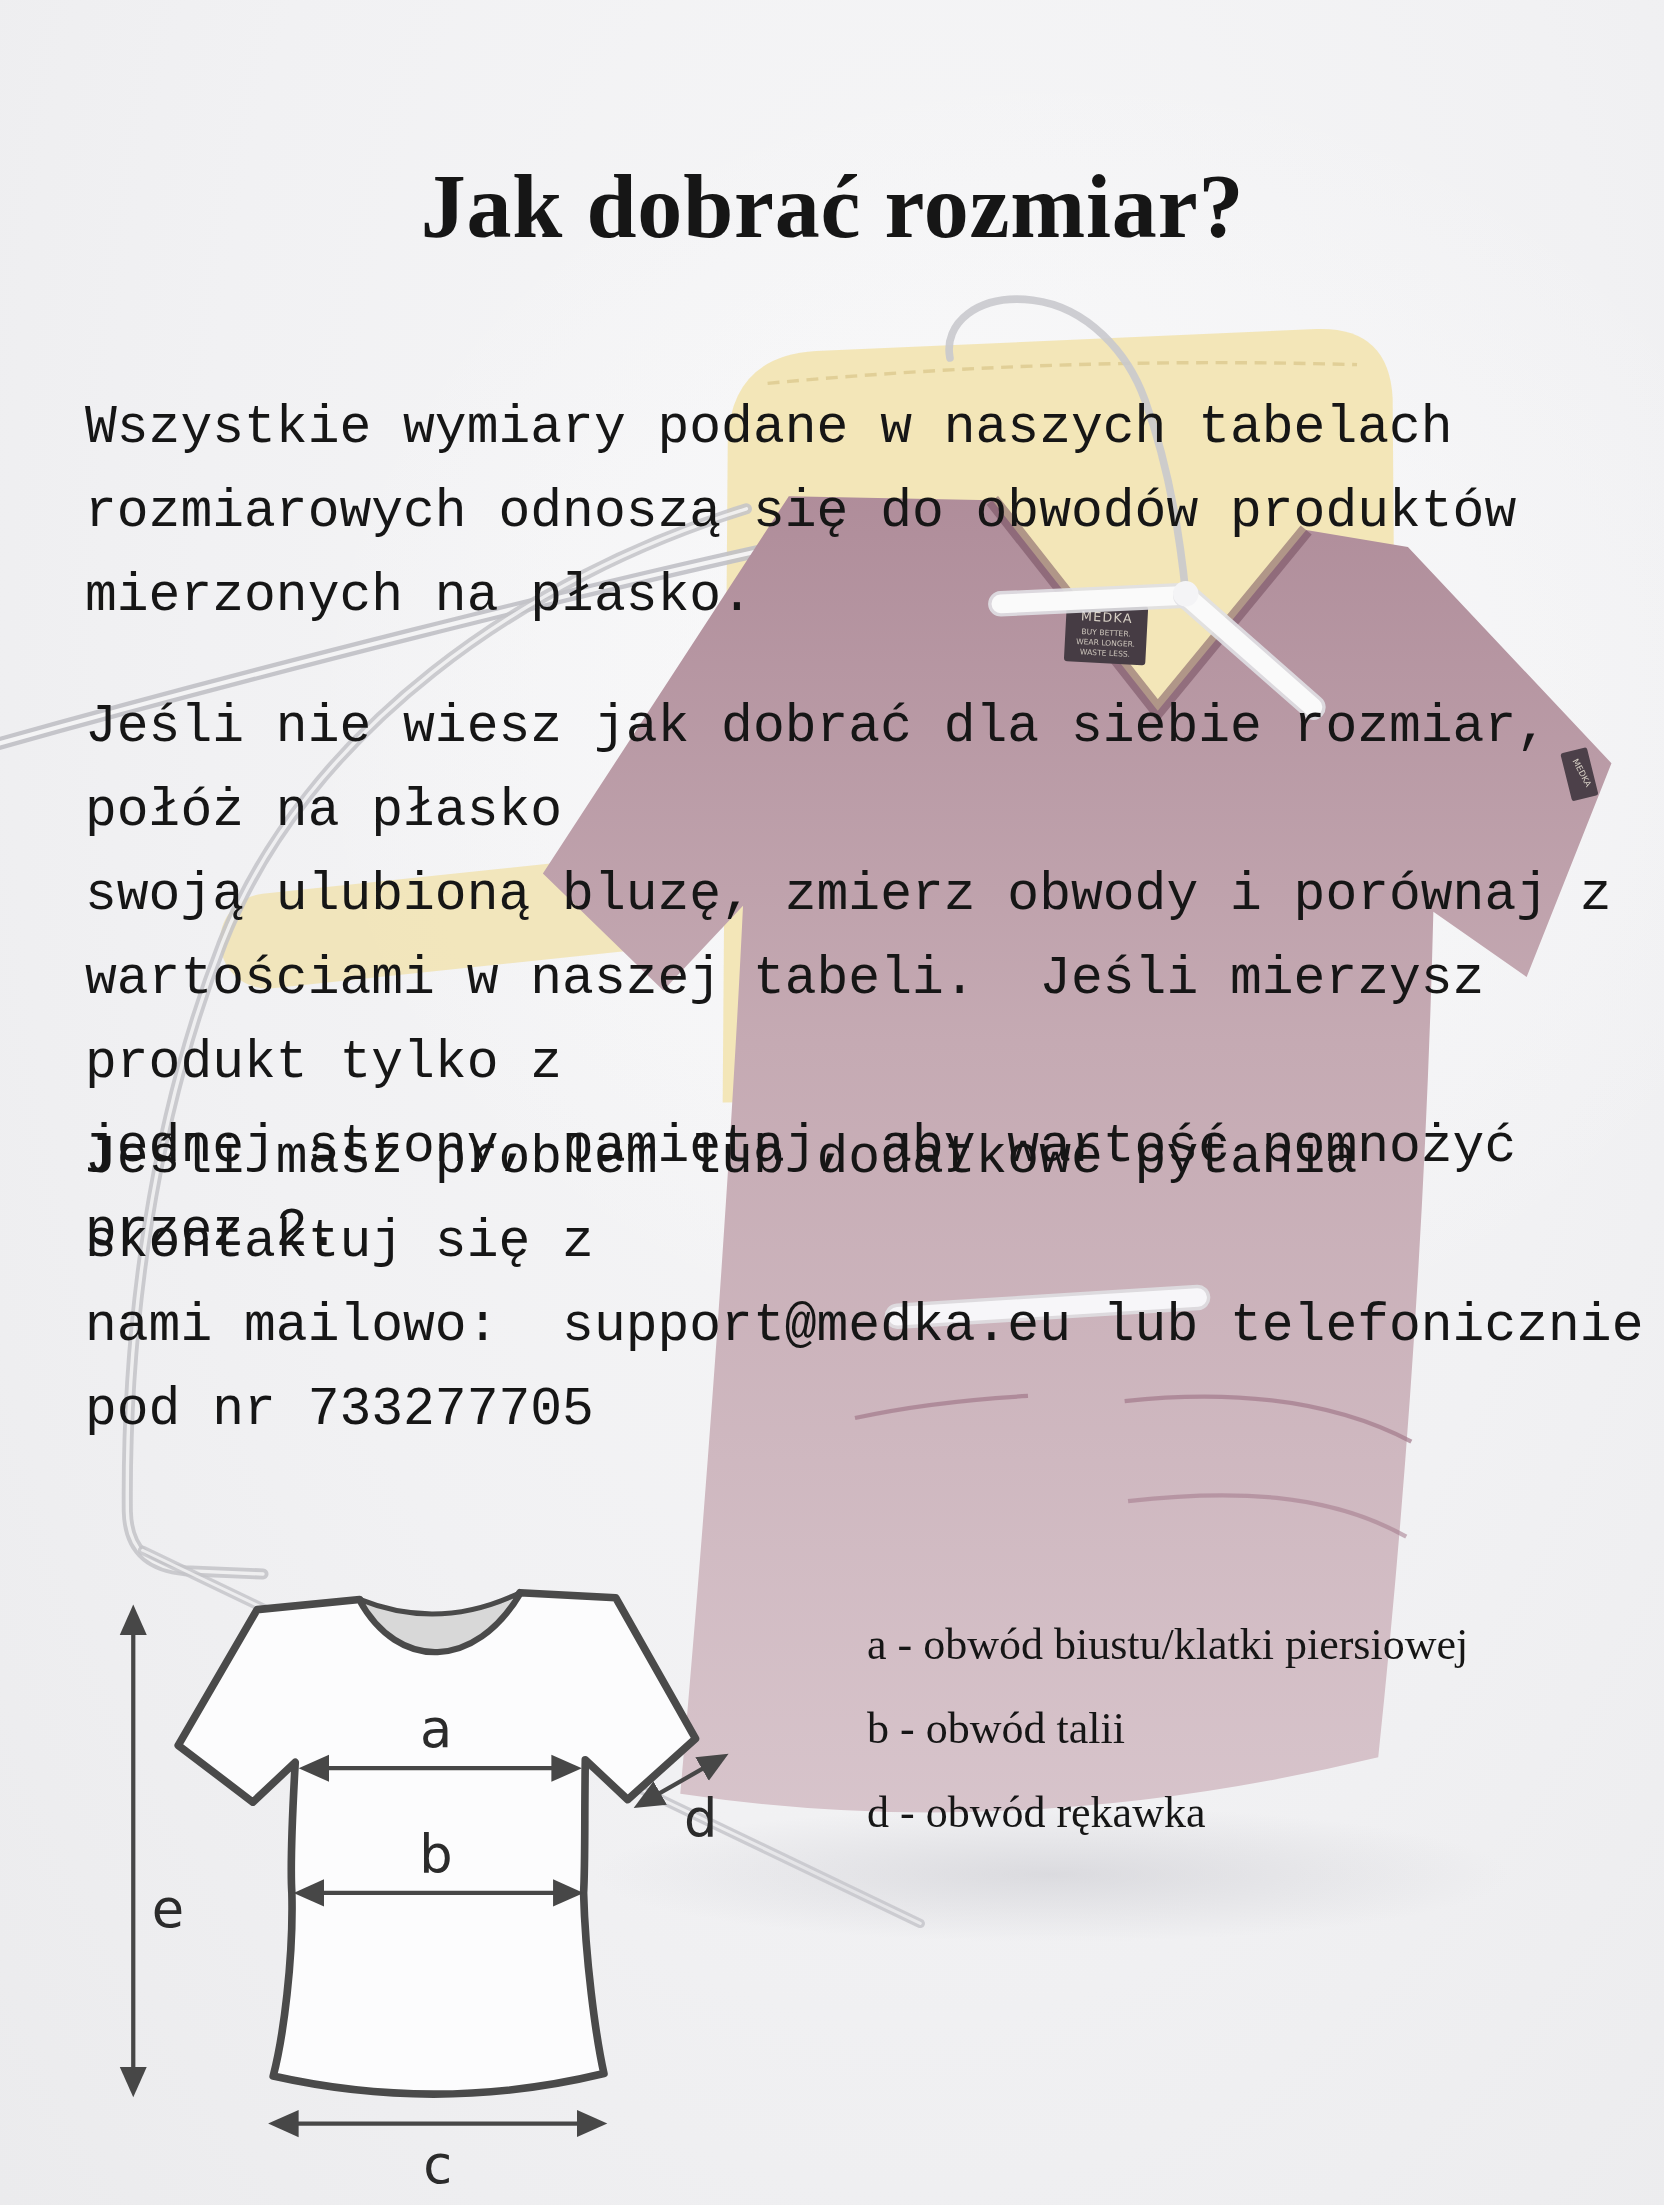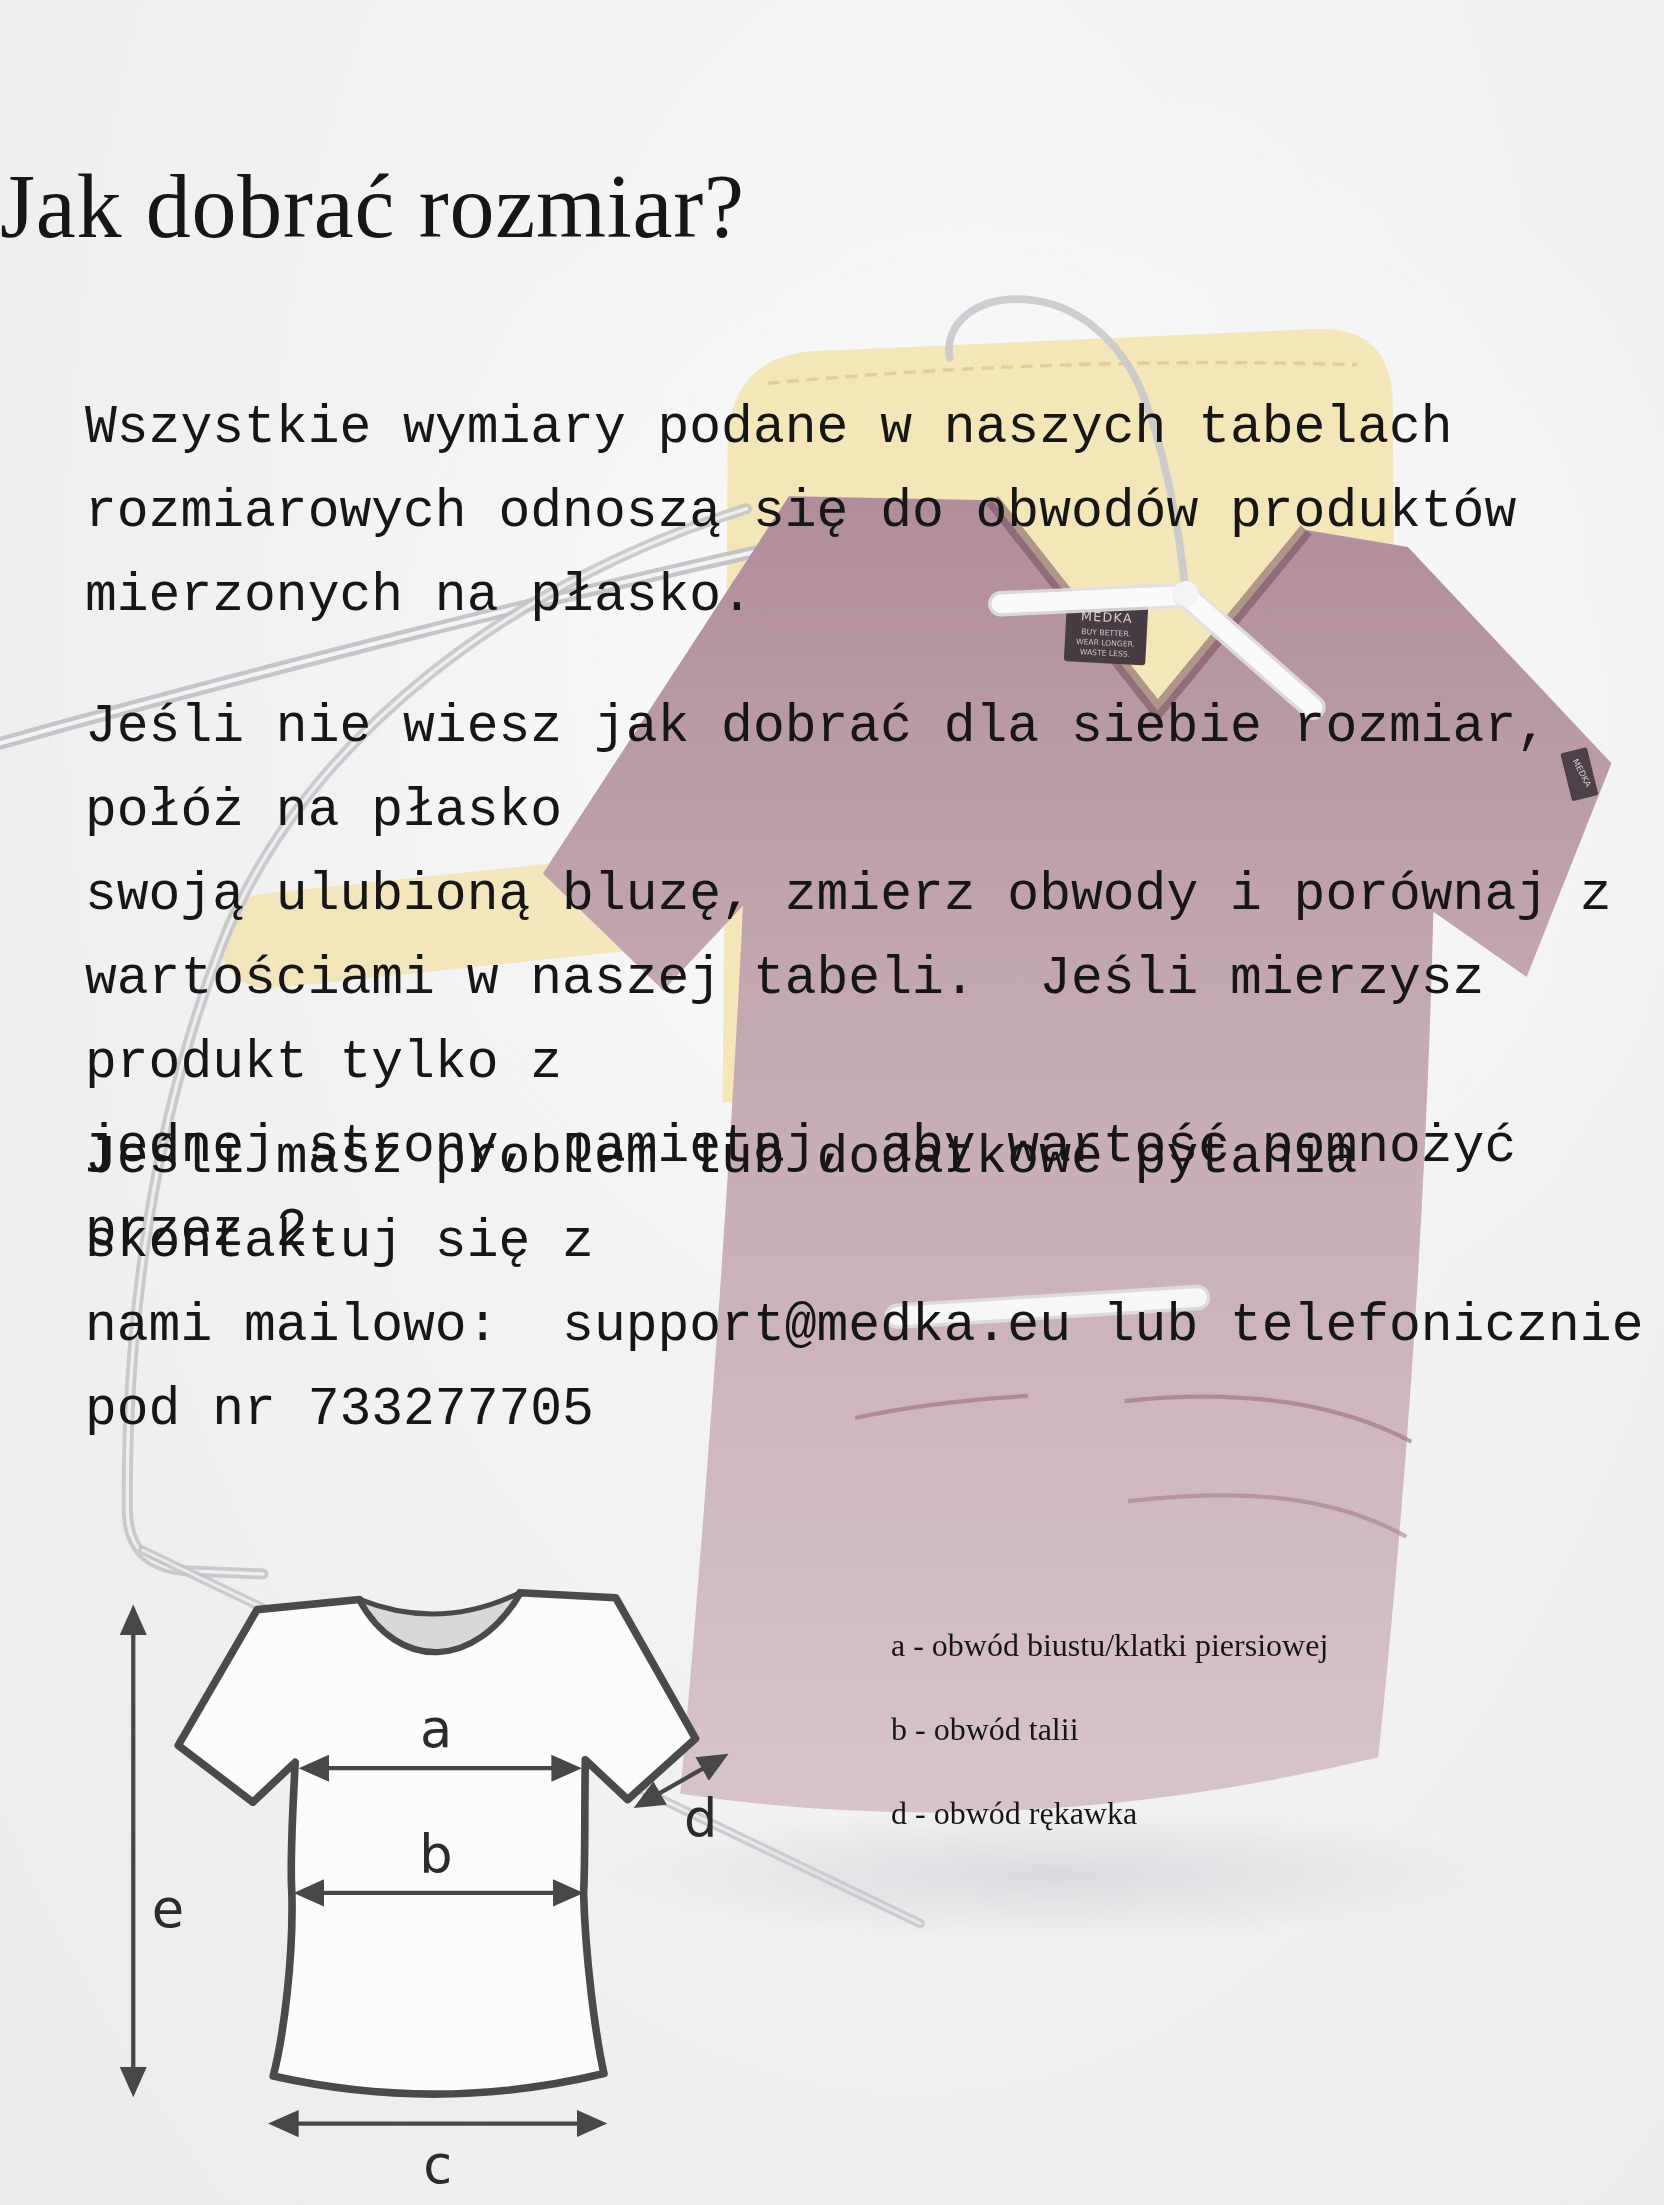--- a/index.html
+++ b/index.html
@@ -13,7 +13,7 @@
   svg.bg{position:absolute;left:0;top:0;width:1665px;height:2205px;}
   .title{
     position:absolute;left:0;top:155px;width:100%;margin:0;
-    font-size:90px;font-weight:400;letter-spacing:0.8px;text-align:left;
+    font-size:90px;font-weight:700;letter-spacing:0.8px;text-align:center;
     color:var(--ink,#161616);
   }
   .para{

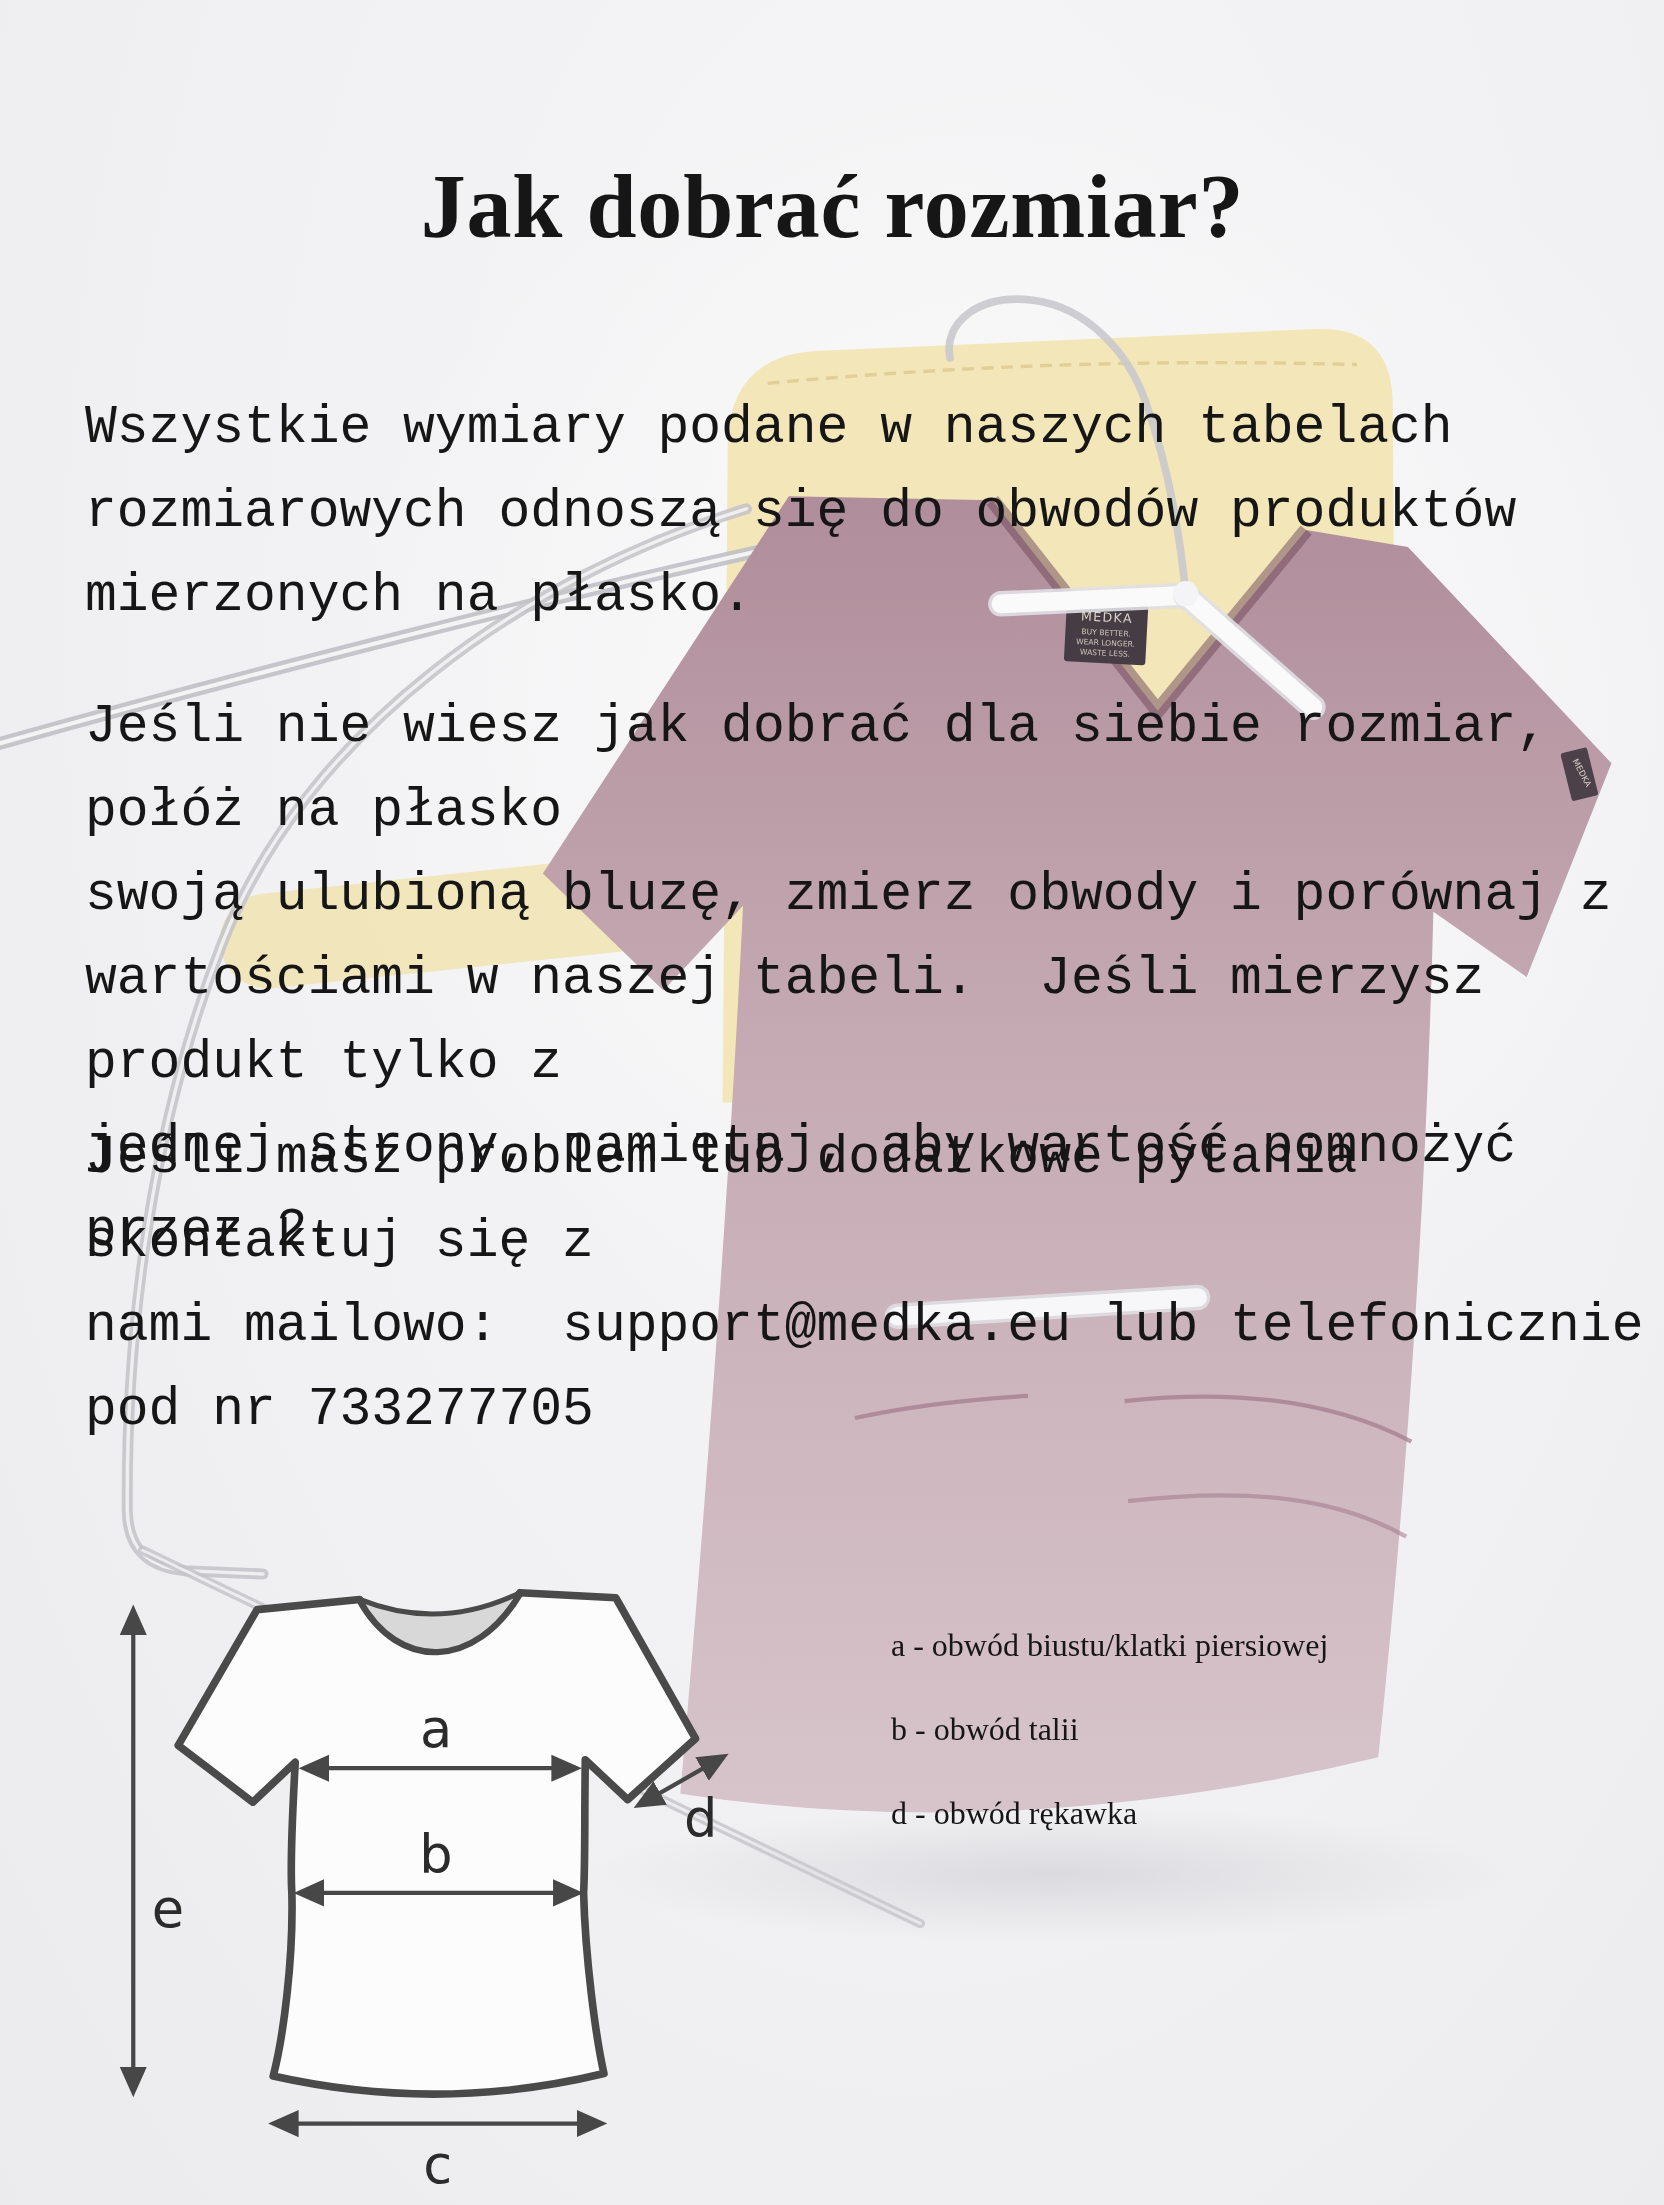--- a/index.html
+++ b/index.html
@@ -27,9 +27,8 @@
   .p3{top:1116px;}
   .legend{position:absolute;left:867px;top:1622px;width:729px;}
   .legend-item{
-    font-size:32px;line-height:46px;margin-bottom:38px;white-space:pre-wrap;
+    font-size:44px;line-height:46px;margin-bottom:38px;white-space:pre-wrap;
     color:var(--ink,#161616);
-    margin-left:24px;
   }
   .legend-item.two-line{line-height:59px;margin-bottom:0;}
   .diagram-label{font-family:"DejaVu Sans", sans-serif;font-size:62px;fill:#2b2b2b;}

